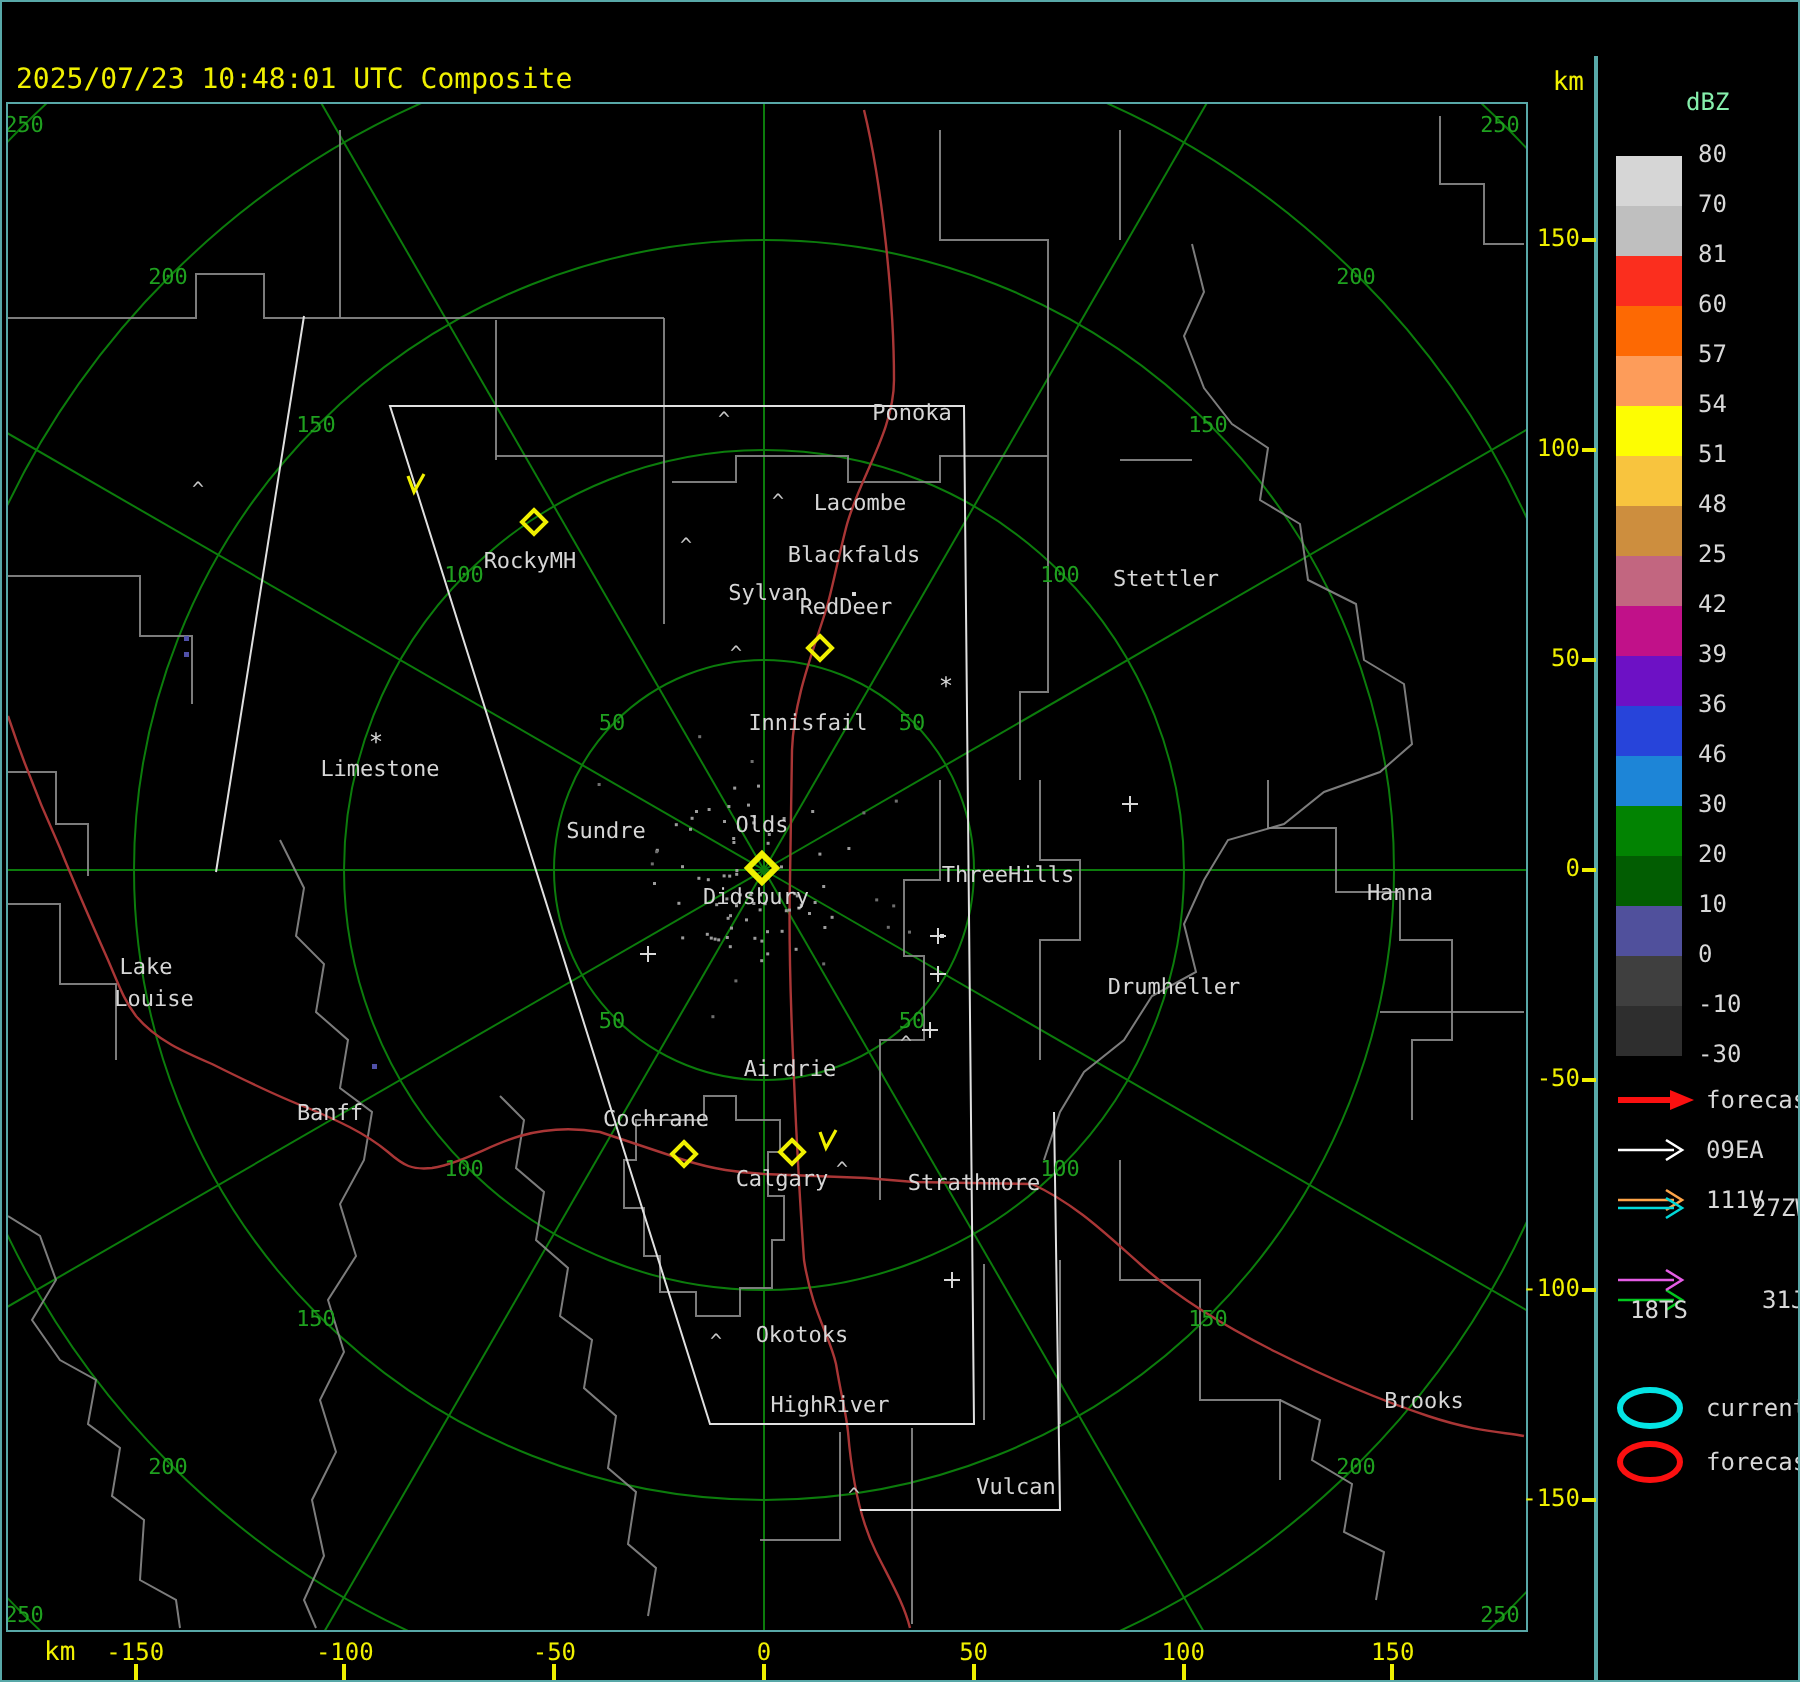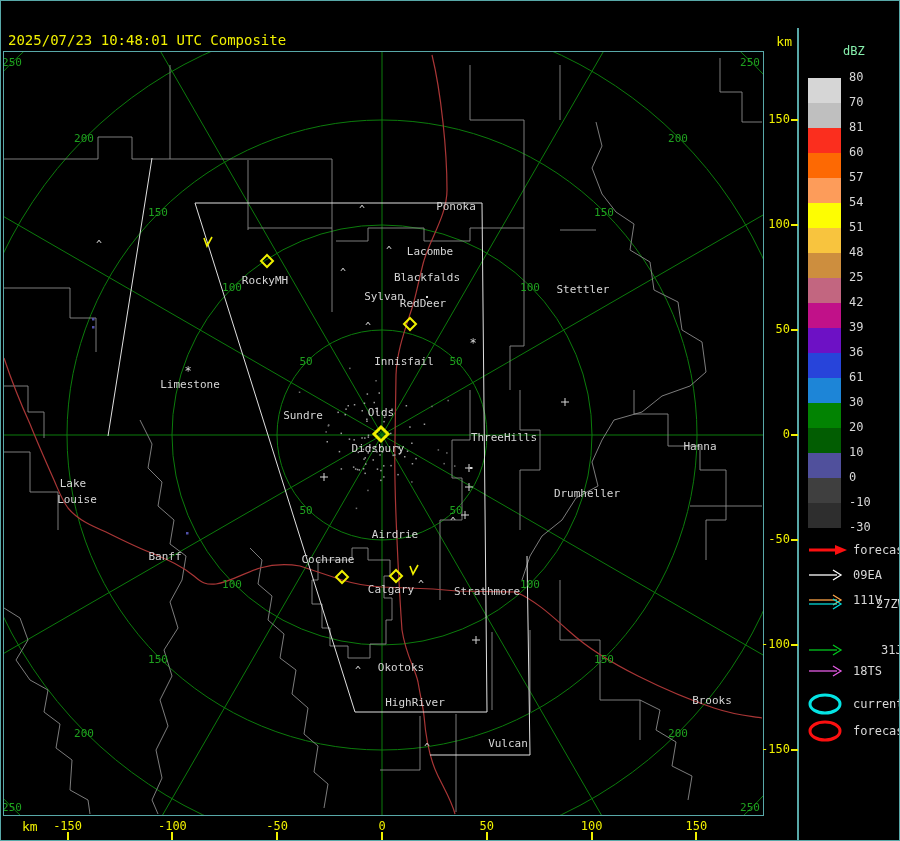--- a/index.html
+++ b/index.html
@@ -310,7 +310,7 @@
     <div class="swatch" style="top: 353px; background: rgb(39, 68, 218);"></div>
     <div class="swlabel" style="top: 345px;">36</div>
     <div class="swatch" style="top: 378px; background: rgb(29, 133, 215);"></div>
-    <div class="swlabel" style="top: 370px;">61</div>
+    <div class="swlabel" style="top: 370px;">46</div>
     <div class="swatch" style="top: 403px; background: rgb(2, 131, 2);"></div>
     <div class="swlabel" style="top: 395px;">30</div>
     <div class="swatch" style="top: 428px; background: rgb(2, 93, 2);"></div>

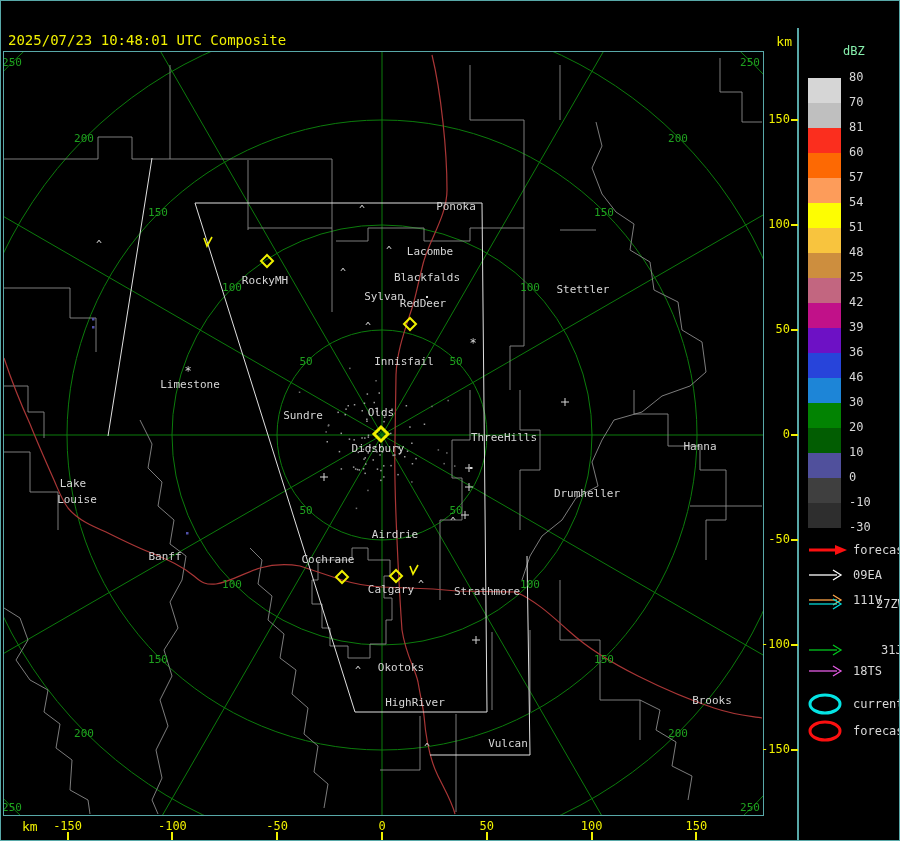--- a/index.html
+++ b/index.html
@@ -357,7 +357,7 @@
       </svg>
       <span class="legend-label">31JP</span>
     </div>
-    <div class="legend-row" style="top: 663px;">
+    <div class="legend-row" style="top: 632px; flex-direction: column;">
       <svg width="44" height="16">
         <line x1="3" y1="8" x2="31" y2="8" stroke="#e55ce5" stroke-width="1.3"></line>
         <polyline points="27,3 35,8 27,13" fill="none" stroke="#e55ce5" stroke-width="1.3"></polyline>

